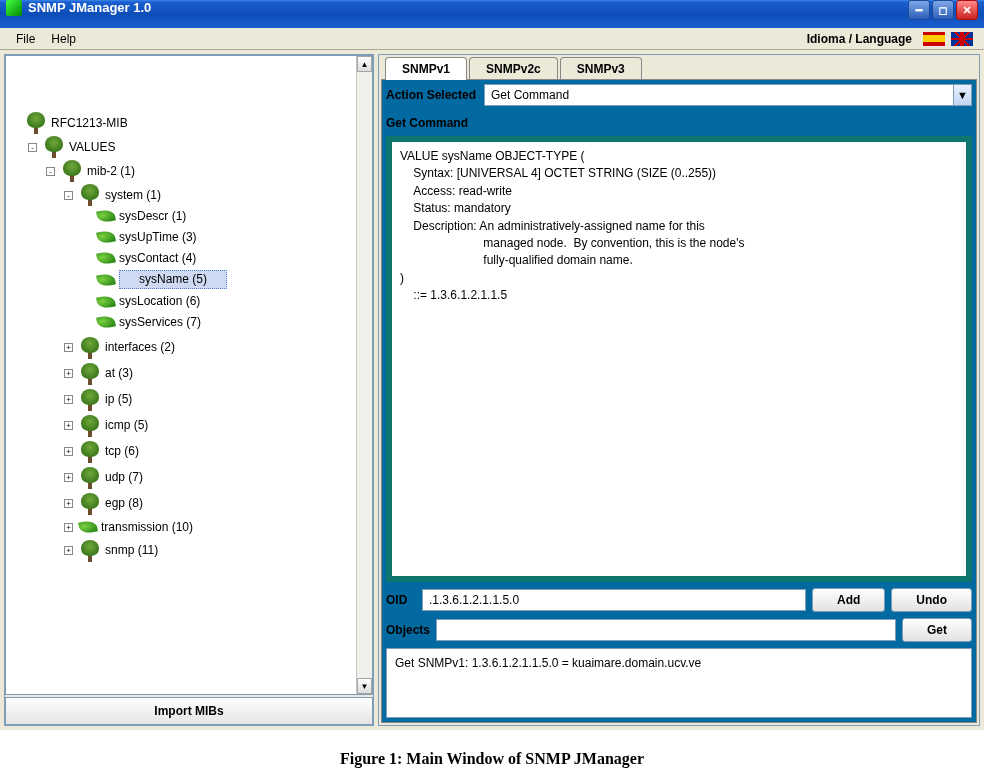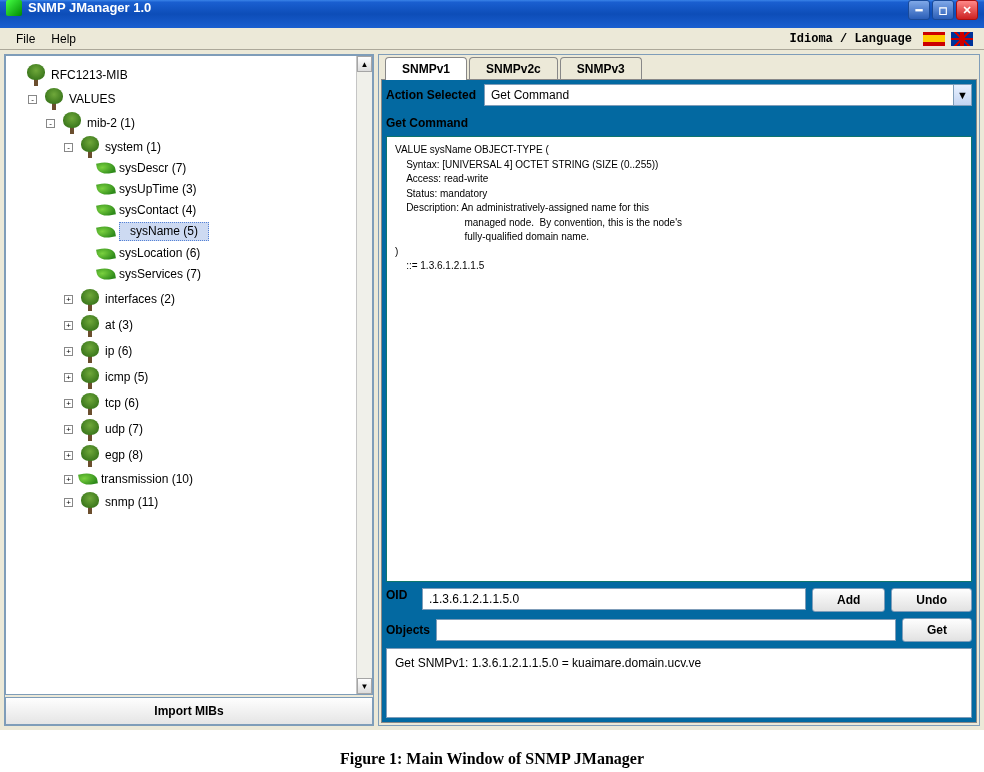--- a/index.html
+++ b/index.html
@@ -54,7 +54,7 @@
 }
 .menubar .mitem { padding: 2px 8px; cursor: default; }
 .menubar .spacer { flex: 1; }
-.lang-label { font-weight: bold; margin-right: 8px; font-family: Liberation Mono, monospace; }
+.lang-label { font-weight: bold; margin-right: 8px; }
 .flag { width: 22px; height: 14px; margin: 0 3px; display:inline-block; }
 .flag.es { background: linear-gradient(to bottom,#c00 0 25%,#fc0 25% 75%,#c00 75% 100%); }
 .flag.uk {

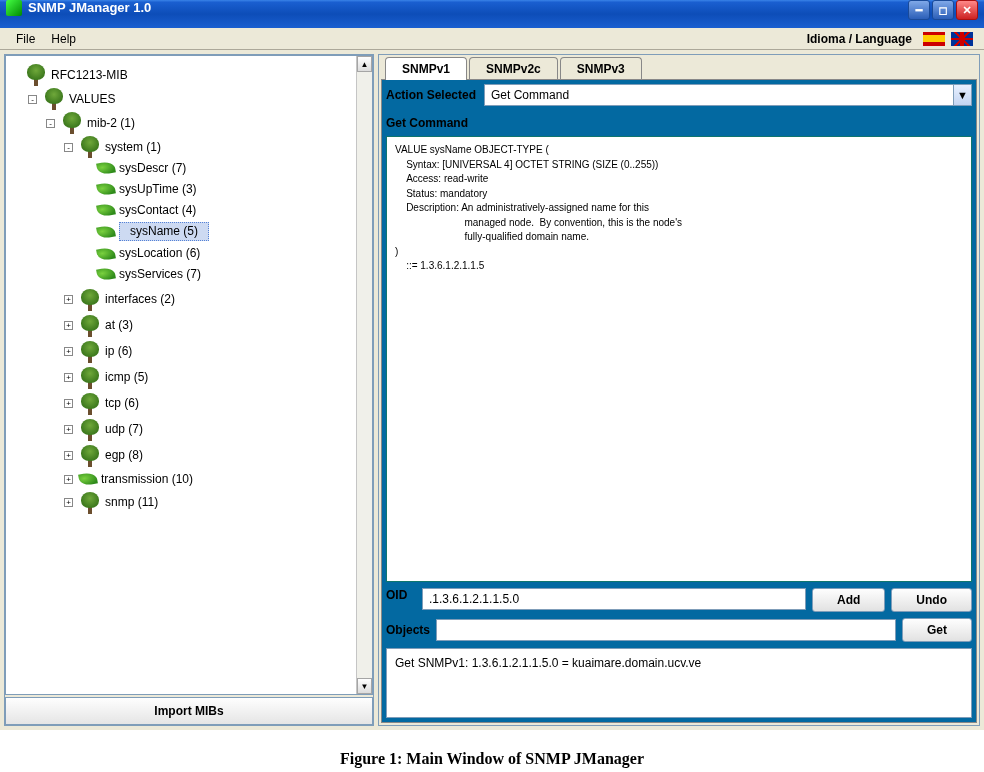--- a/index.html
+++ b/index.html
@@ -111,7 +111,7 @@
 }
 .sb-track { flex:1; background:#f0f0ea; }
 .tree ul { list-style: none; padding-left: 18px; }
-.tree > ul { padding-left: 0; }
+.tree > ul { padding-left: 0; margin-top: 48px; }
 .tree li { position: relative; padding: 2px 0; }
 .node { display: flex; align-items: center; gap: 4px; cursor: default; white-space: nowrap; }
 .toggle {

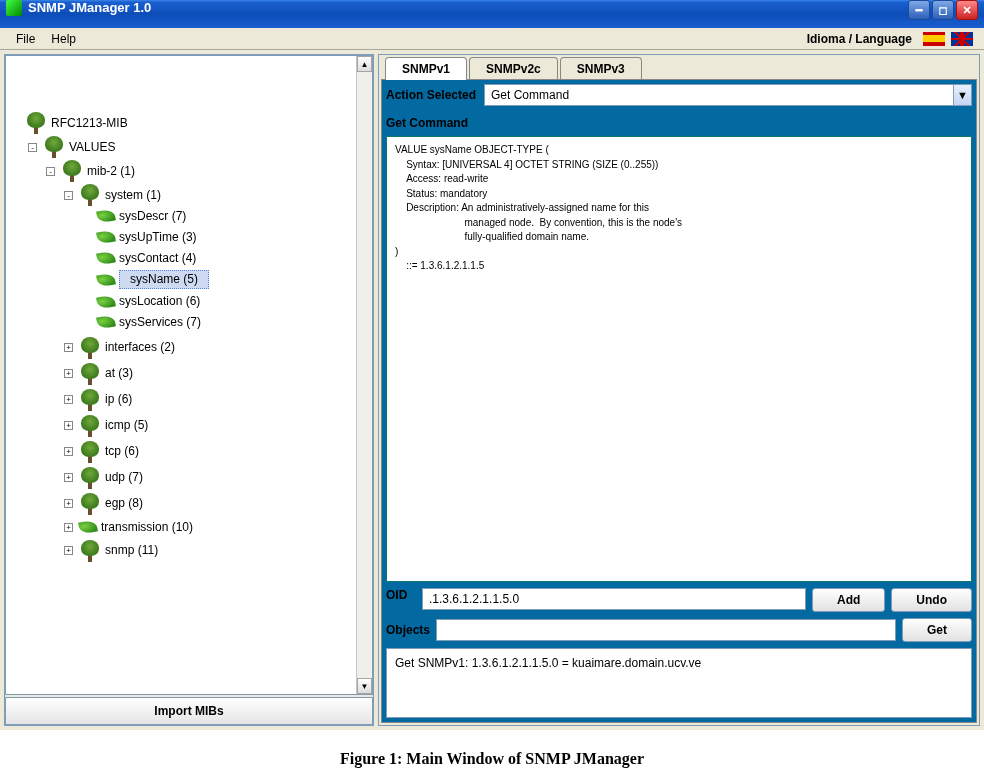--- a/index.html
+++ b/index.html
@@ -212,10 +212,10 @@
 .textarea {
   flex: 1;
   background: #fff;
-  border: 1px solid #0f766e;
+  border: 6px solid #0f766e;
   padding: 6px 8px;
   font-family: Arial, sans-serif;
-  font-size: 10px;
+  font-size: 12px;
   line-height: 1.45;
   white-space: pre-wrap;
   overflow: auto;

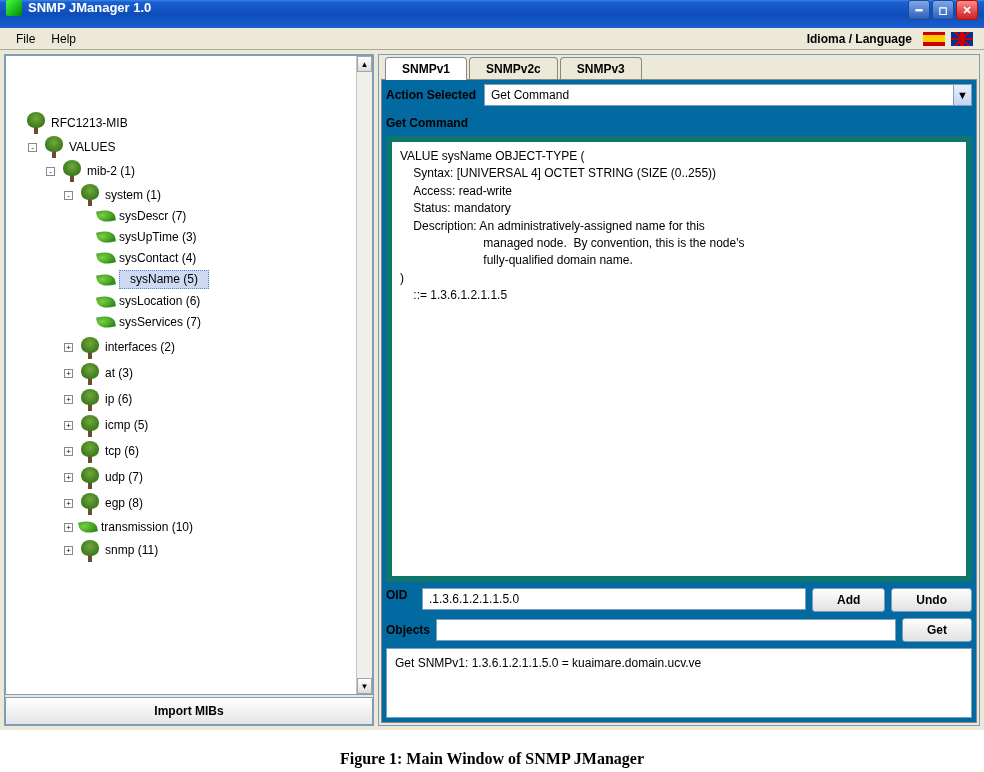--- a/index.html
+++ b/index.html
@@ -317,7 +317,7 @@
                               <div class="node">
                                 <span class="toggle empty"></span>
                                 <span class="icon-leaf"></span>
-                                <span class="node-label">sysDescr (7)</span>
+                                <span class="node-label">sysDescr (1)</span>
                               </div>
                             </li>
                             <li>

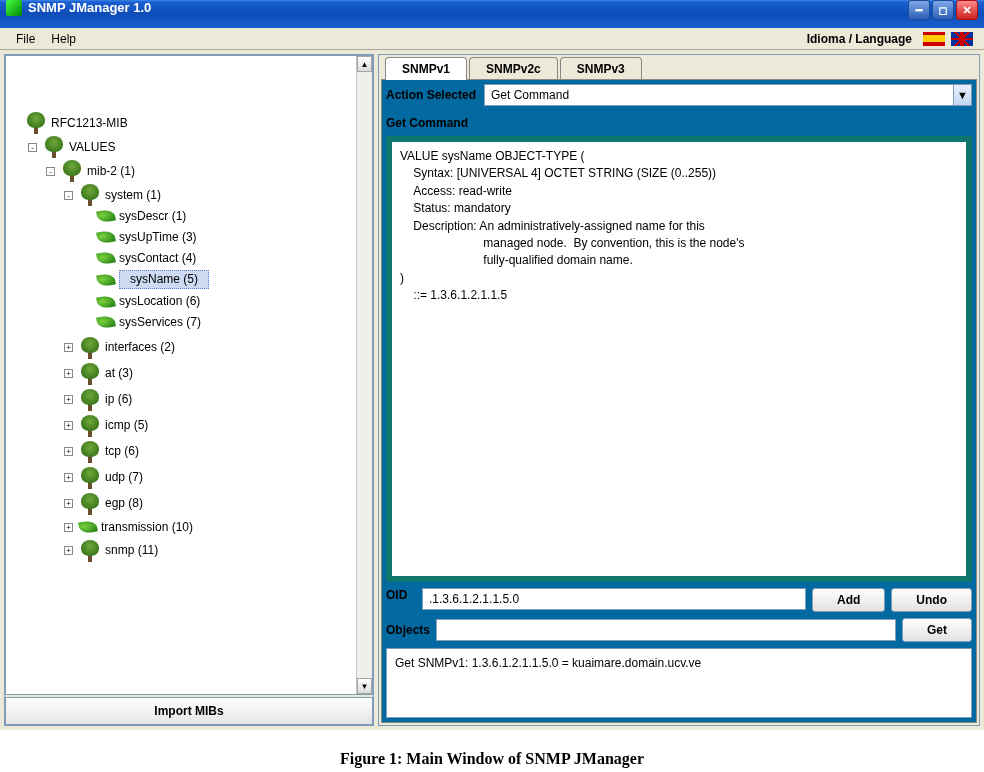--- a/index.html
+++ b/index.html
@@ -144,7 +144,7 @@
 .node.selected .node-label {
   background: #cddaf2;
   border: 1px dotted #5582d6;
-  padding: 0 10px;
+  padding: 0 19px;
 }
 .import-btn {
   margin-top: 2px;

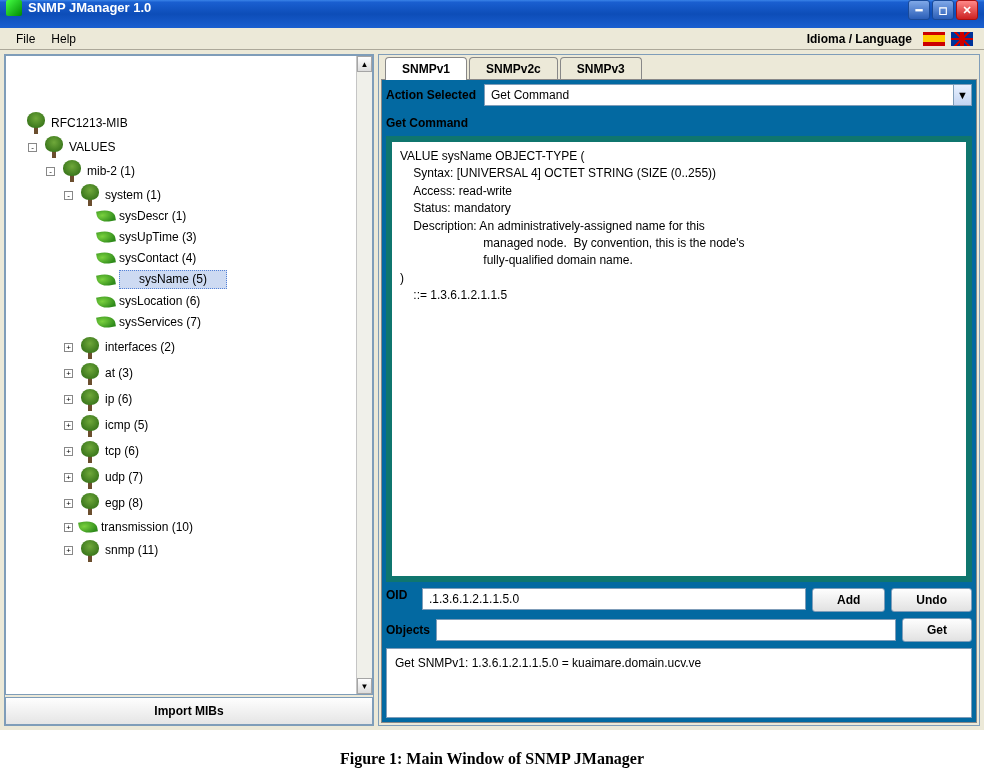--- a/index.html
+++ b/index.html
@@ -377,7 +377,7 @@
                           <div class="node">
                             <span class="toggle">+</span>
                             <span class="icon-tree"></span>
-                            <span class="node-label">ip (6)</span>
+                            <span class="node-label">ip (5)</span>
                           </div>
                         </li>
                         <li>

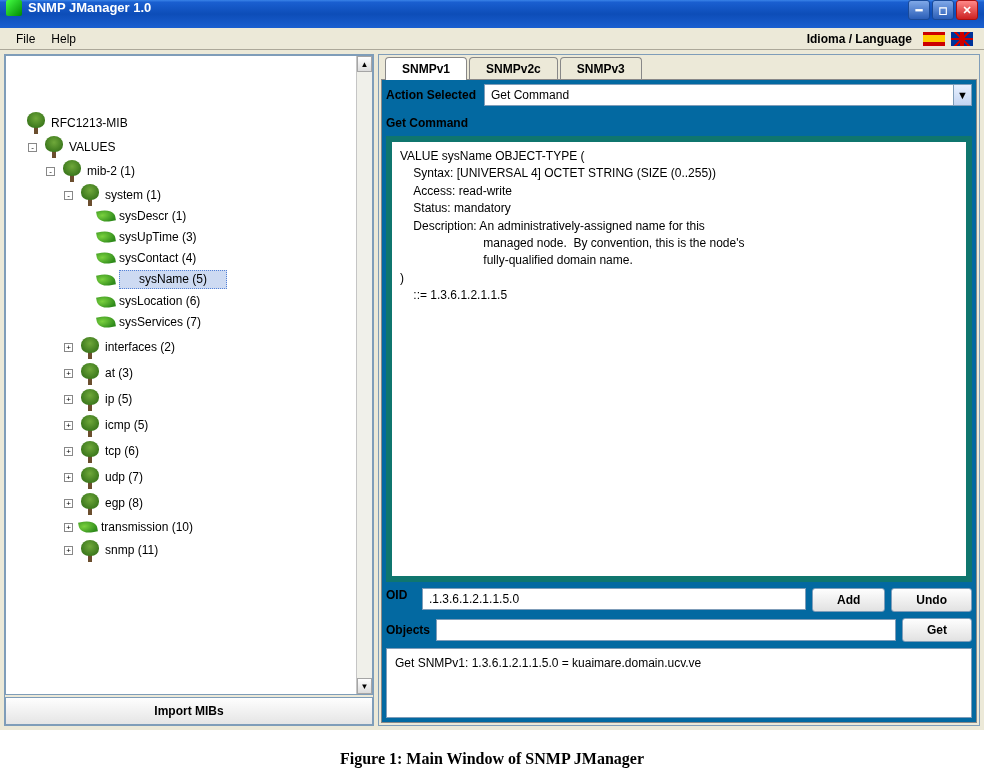--- a/index.html
+++ b/index.html
@@ -221,7 +221,7 @@
   overflow: auto;
   min-height: 280px;
 }
-.oid-row { display: flex; gap: 6px; }
+.oid-row { display: flex; gap: 6px; align-items: center; }
 .oid-row .label { width: 30px; }
 .text-input {
   flex: 1;

